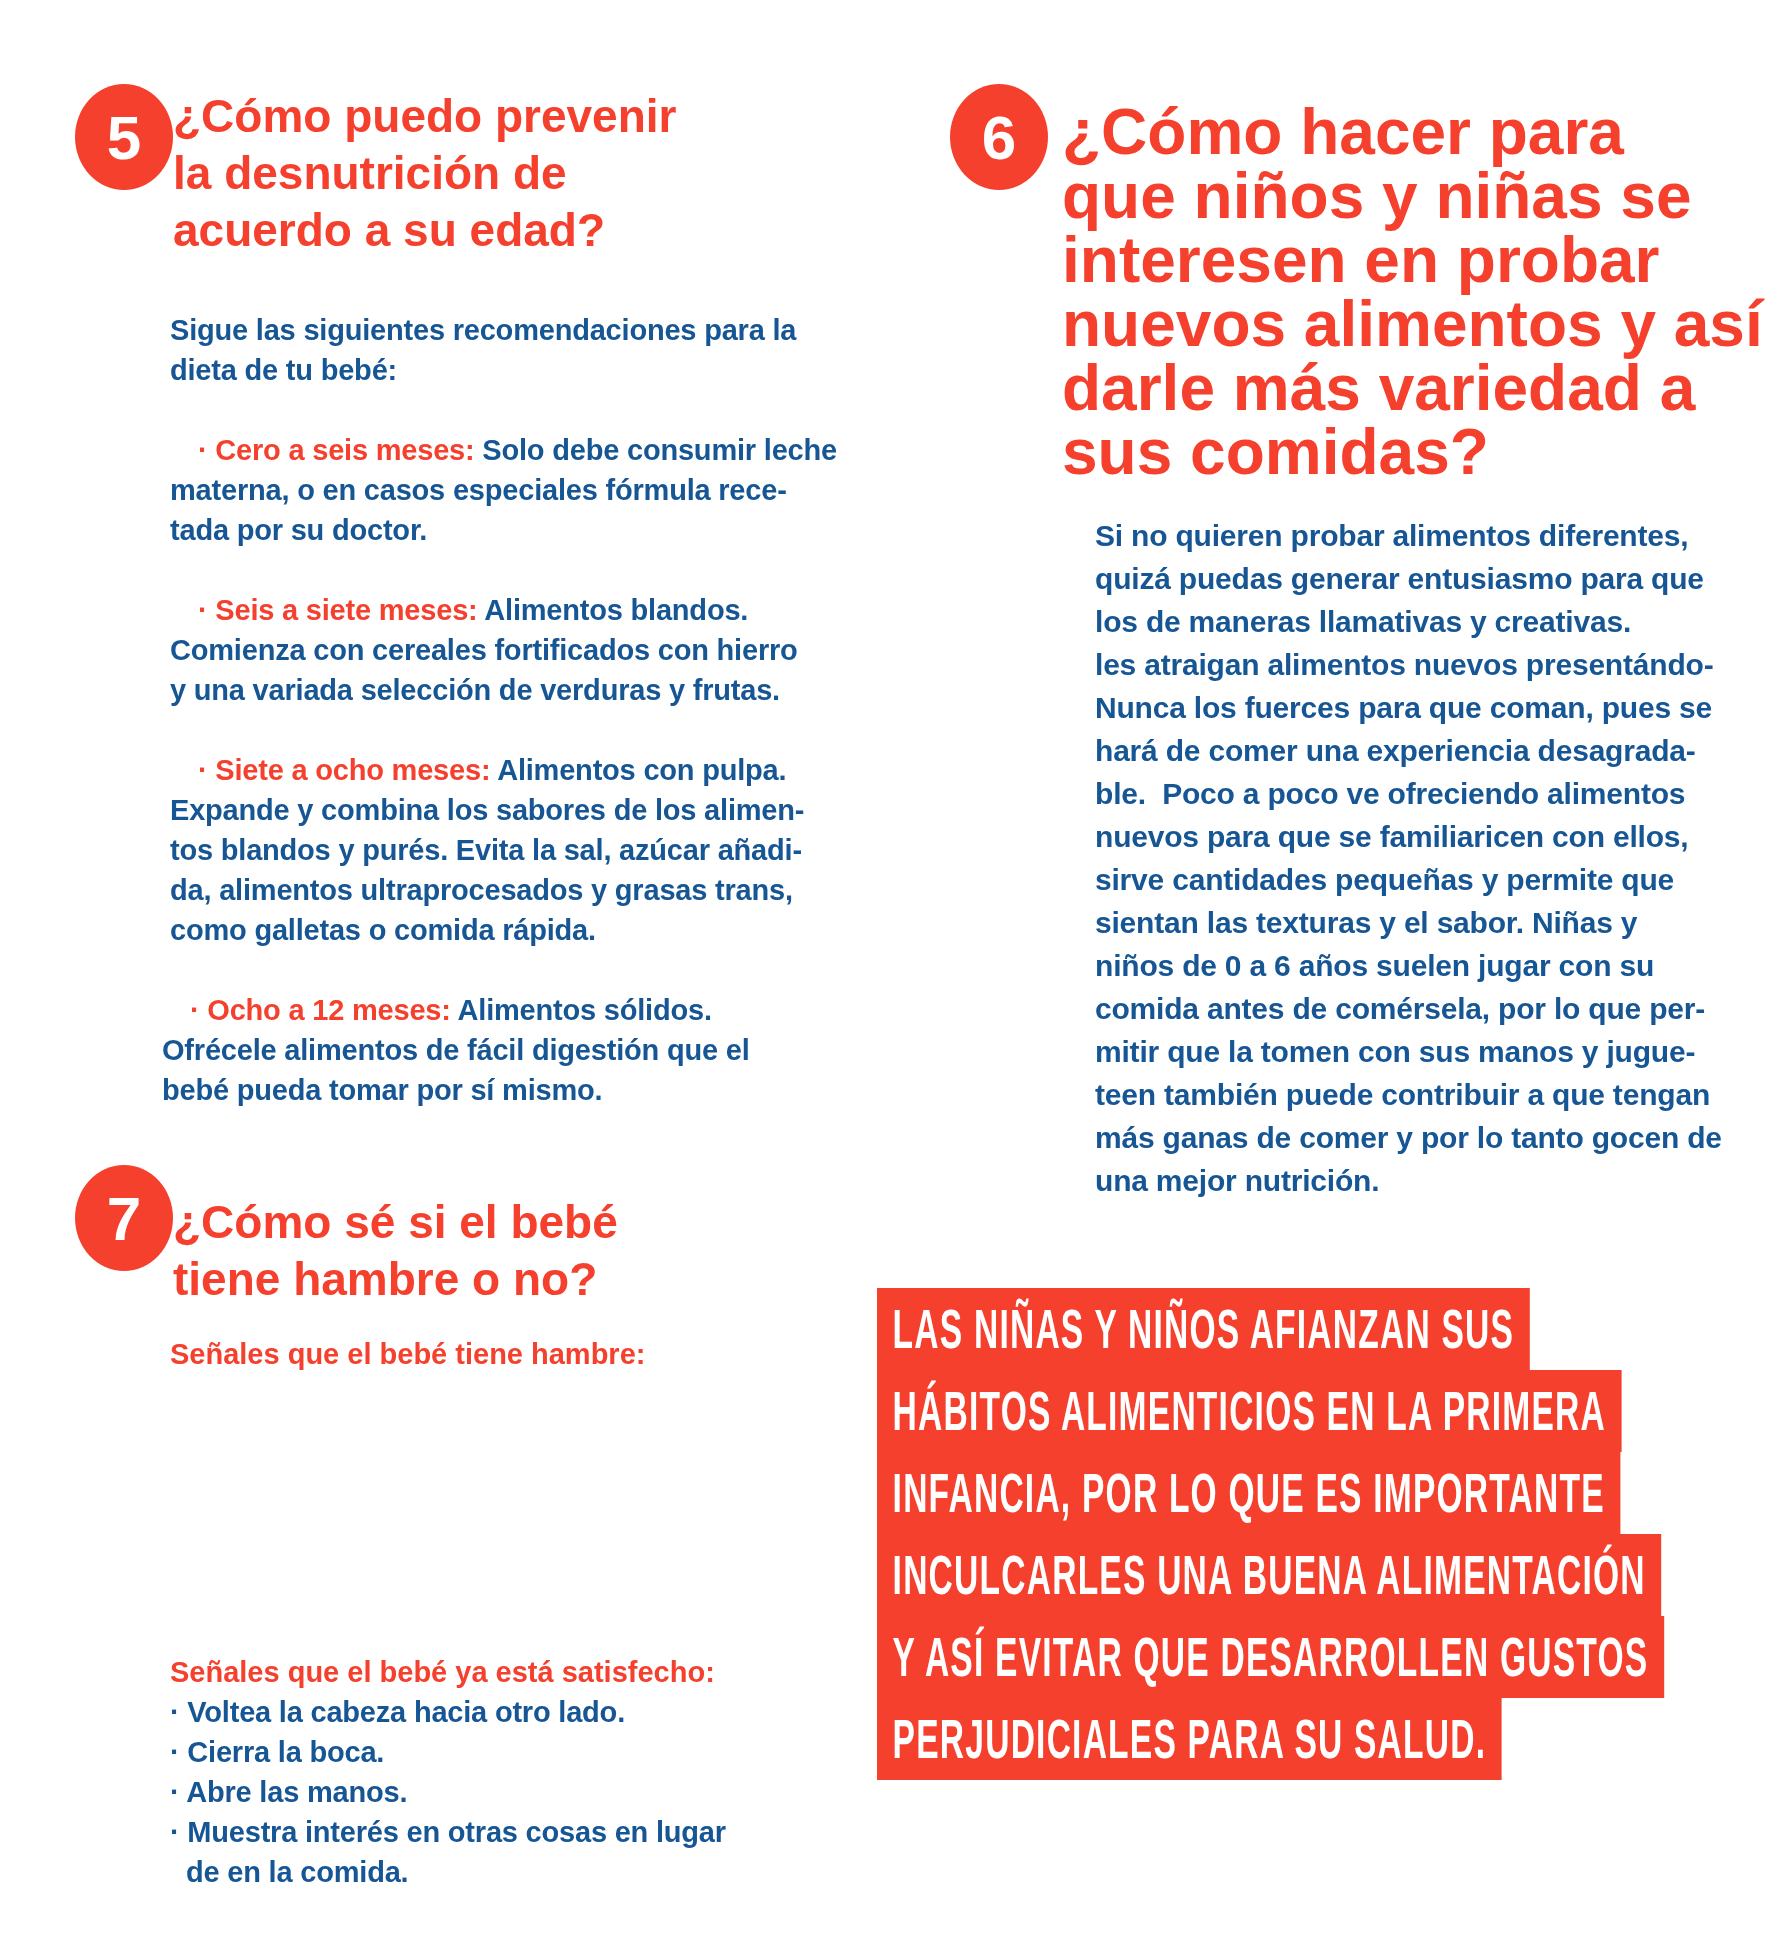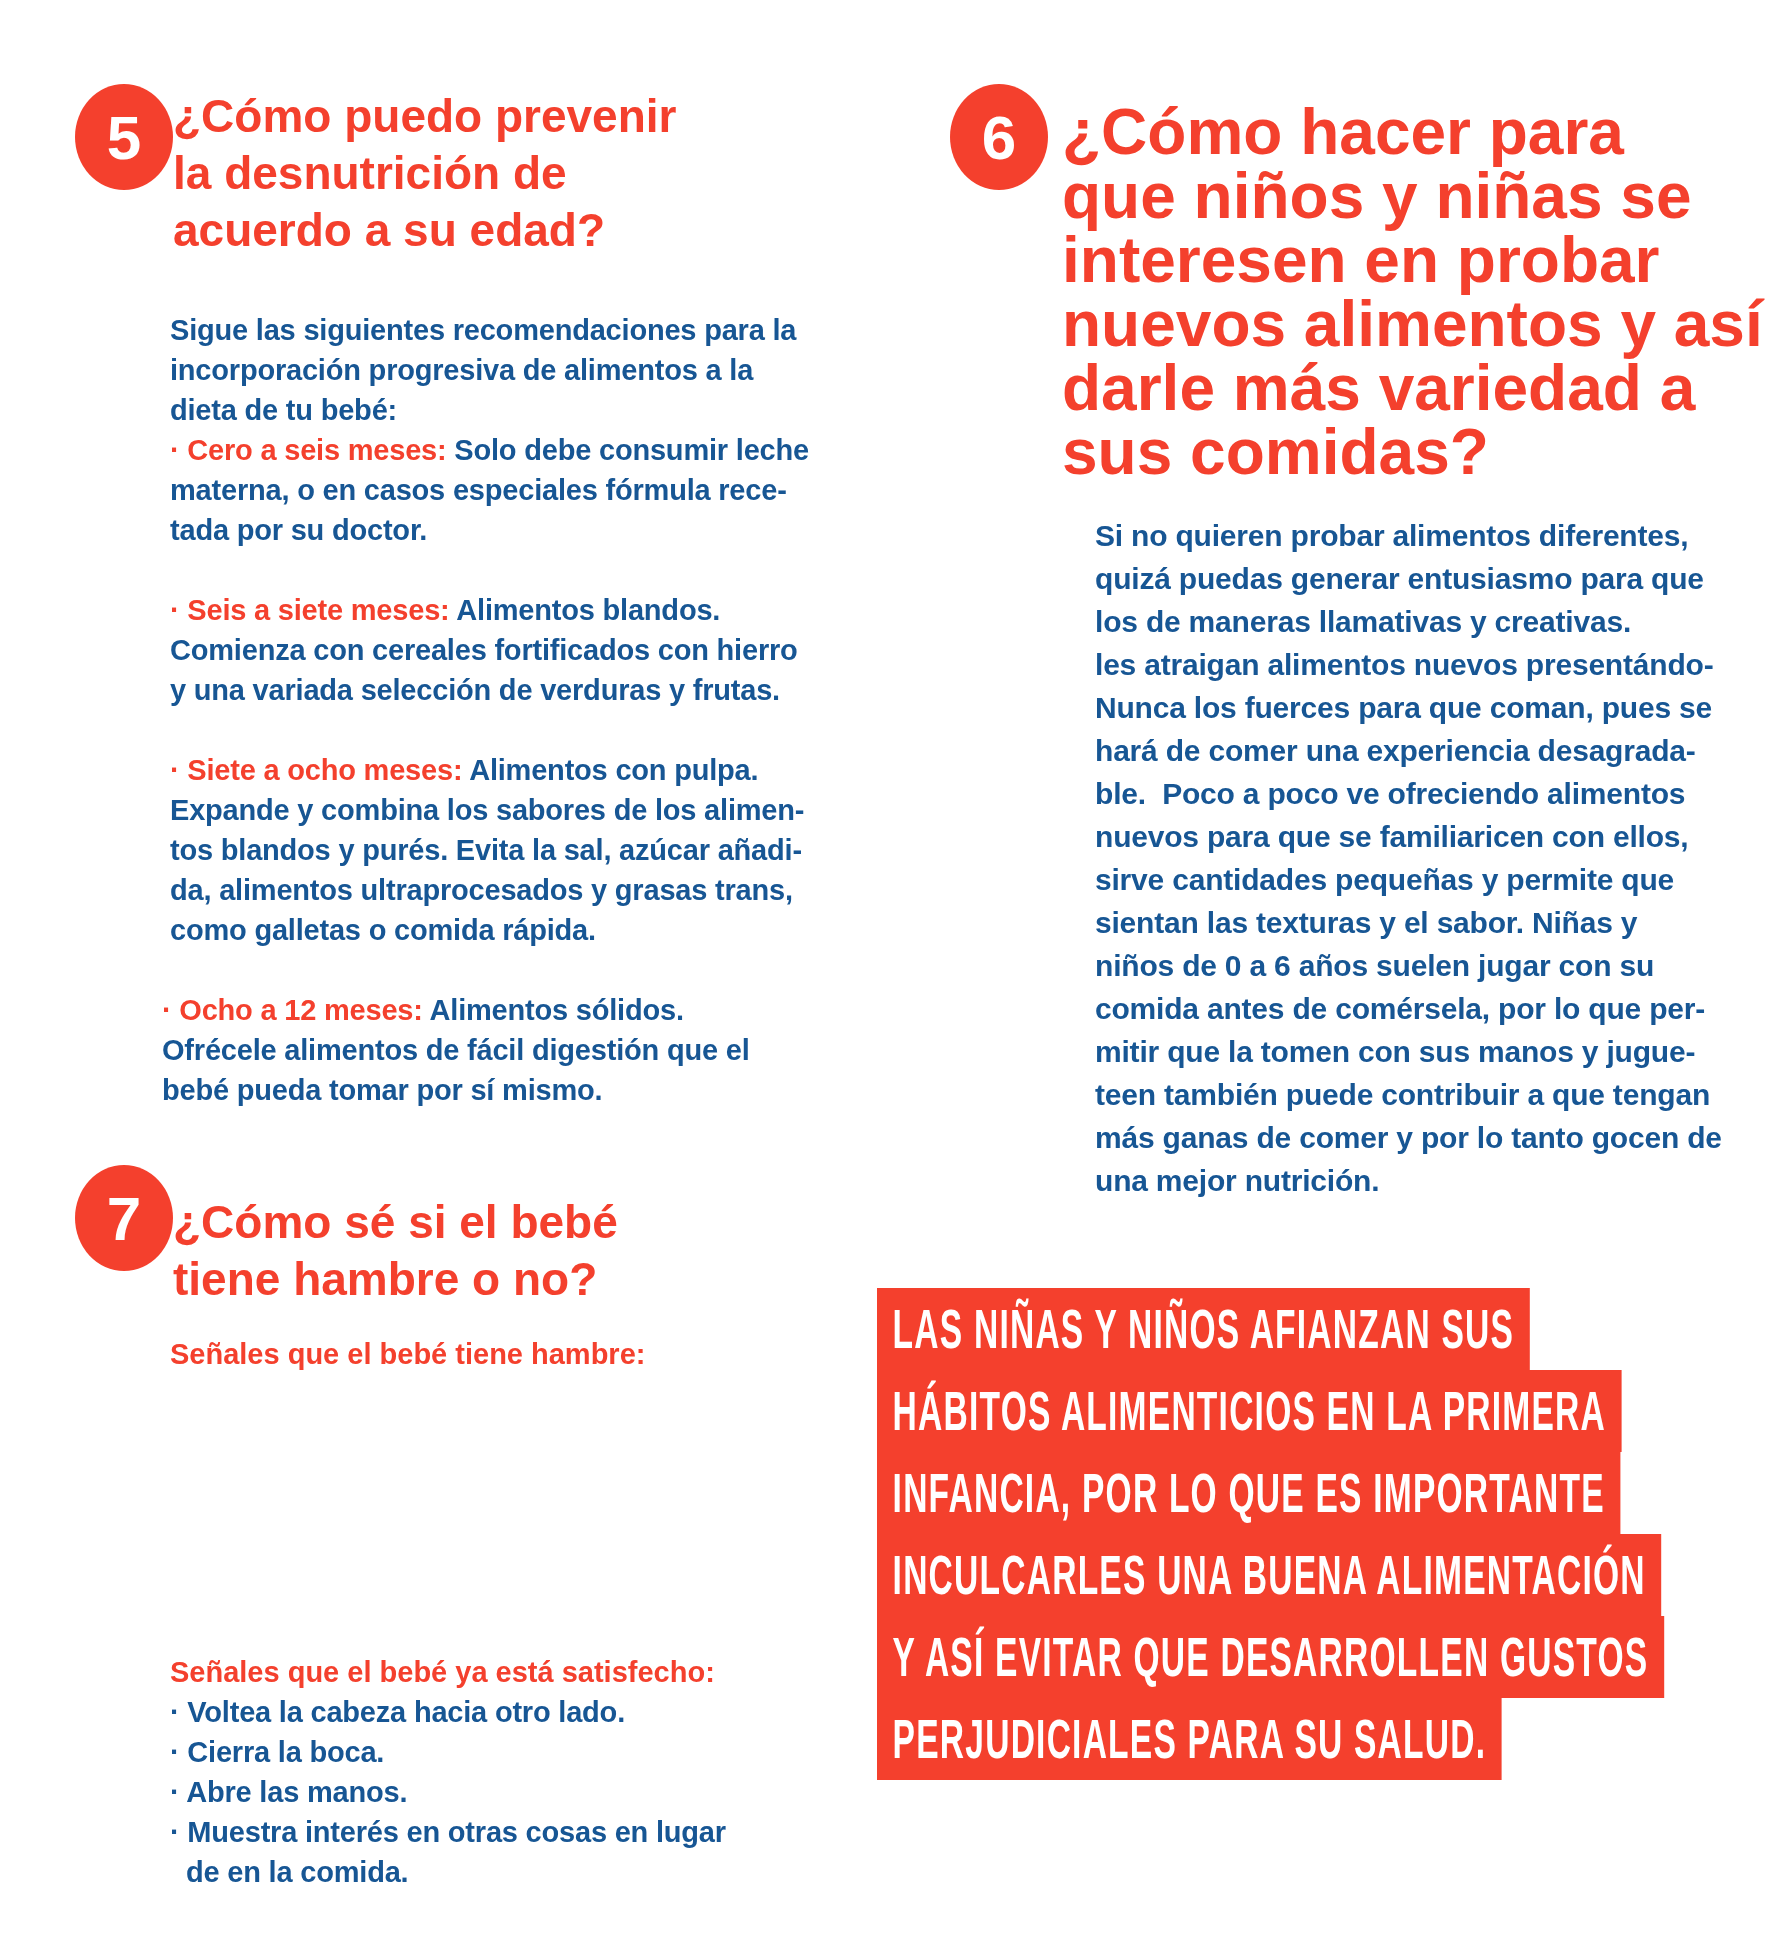--- a/index.html
+++ b/index.html
@@ -64,7 +64,6 @@
   </div>
   <div class="body" style="left:170px;top:310px;">
     <div>Sigue las siguientes recomendaciones para la</div>
-    <div>incorporación progresiva de alimentos a la</div>
     <div>dieta de tu bebé:</div>
   </div>
   <div class="body" style="left:170px;top:430px;">

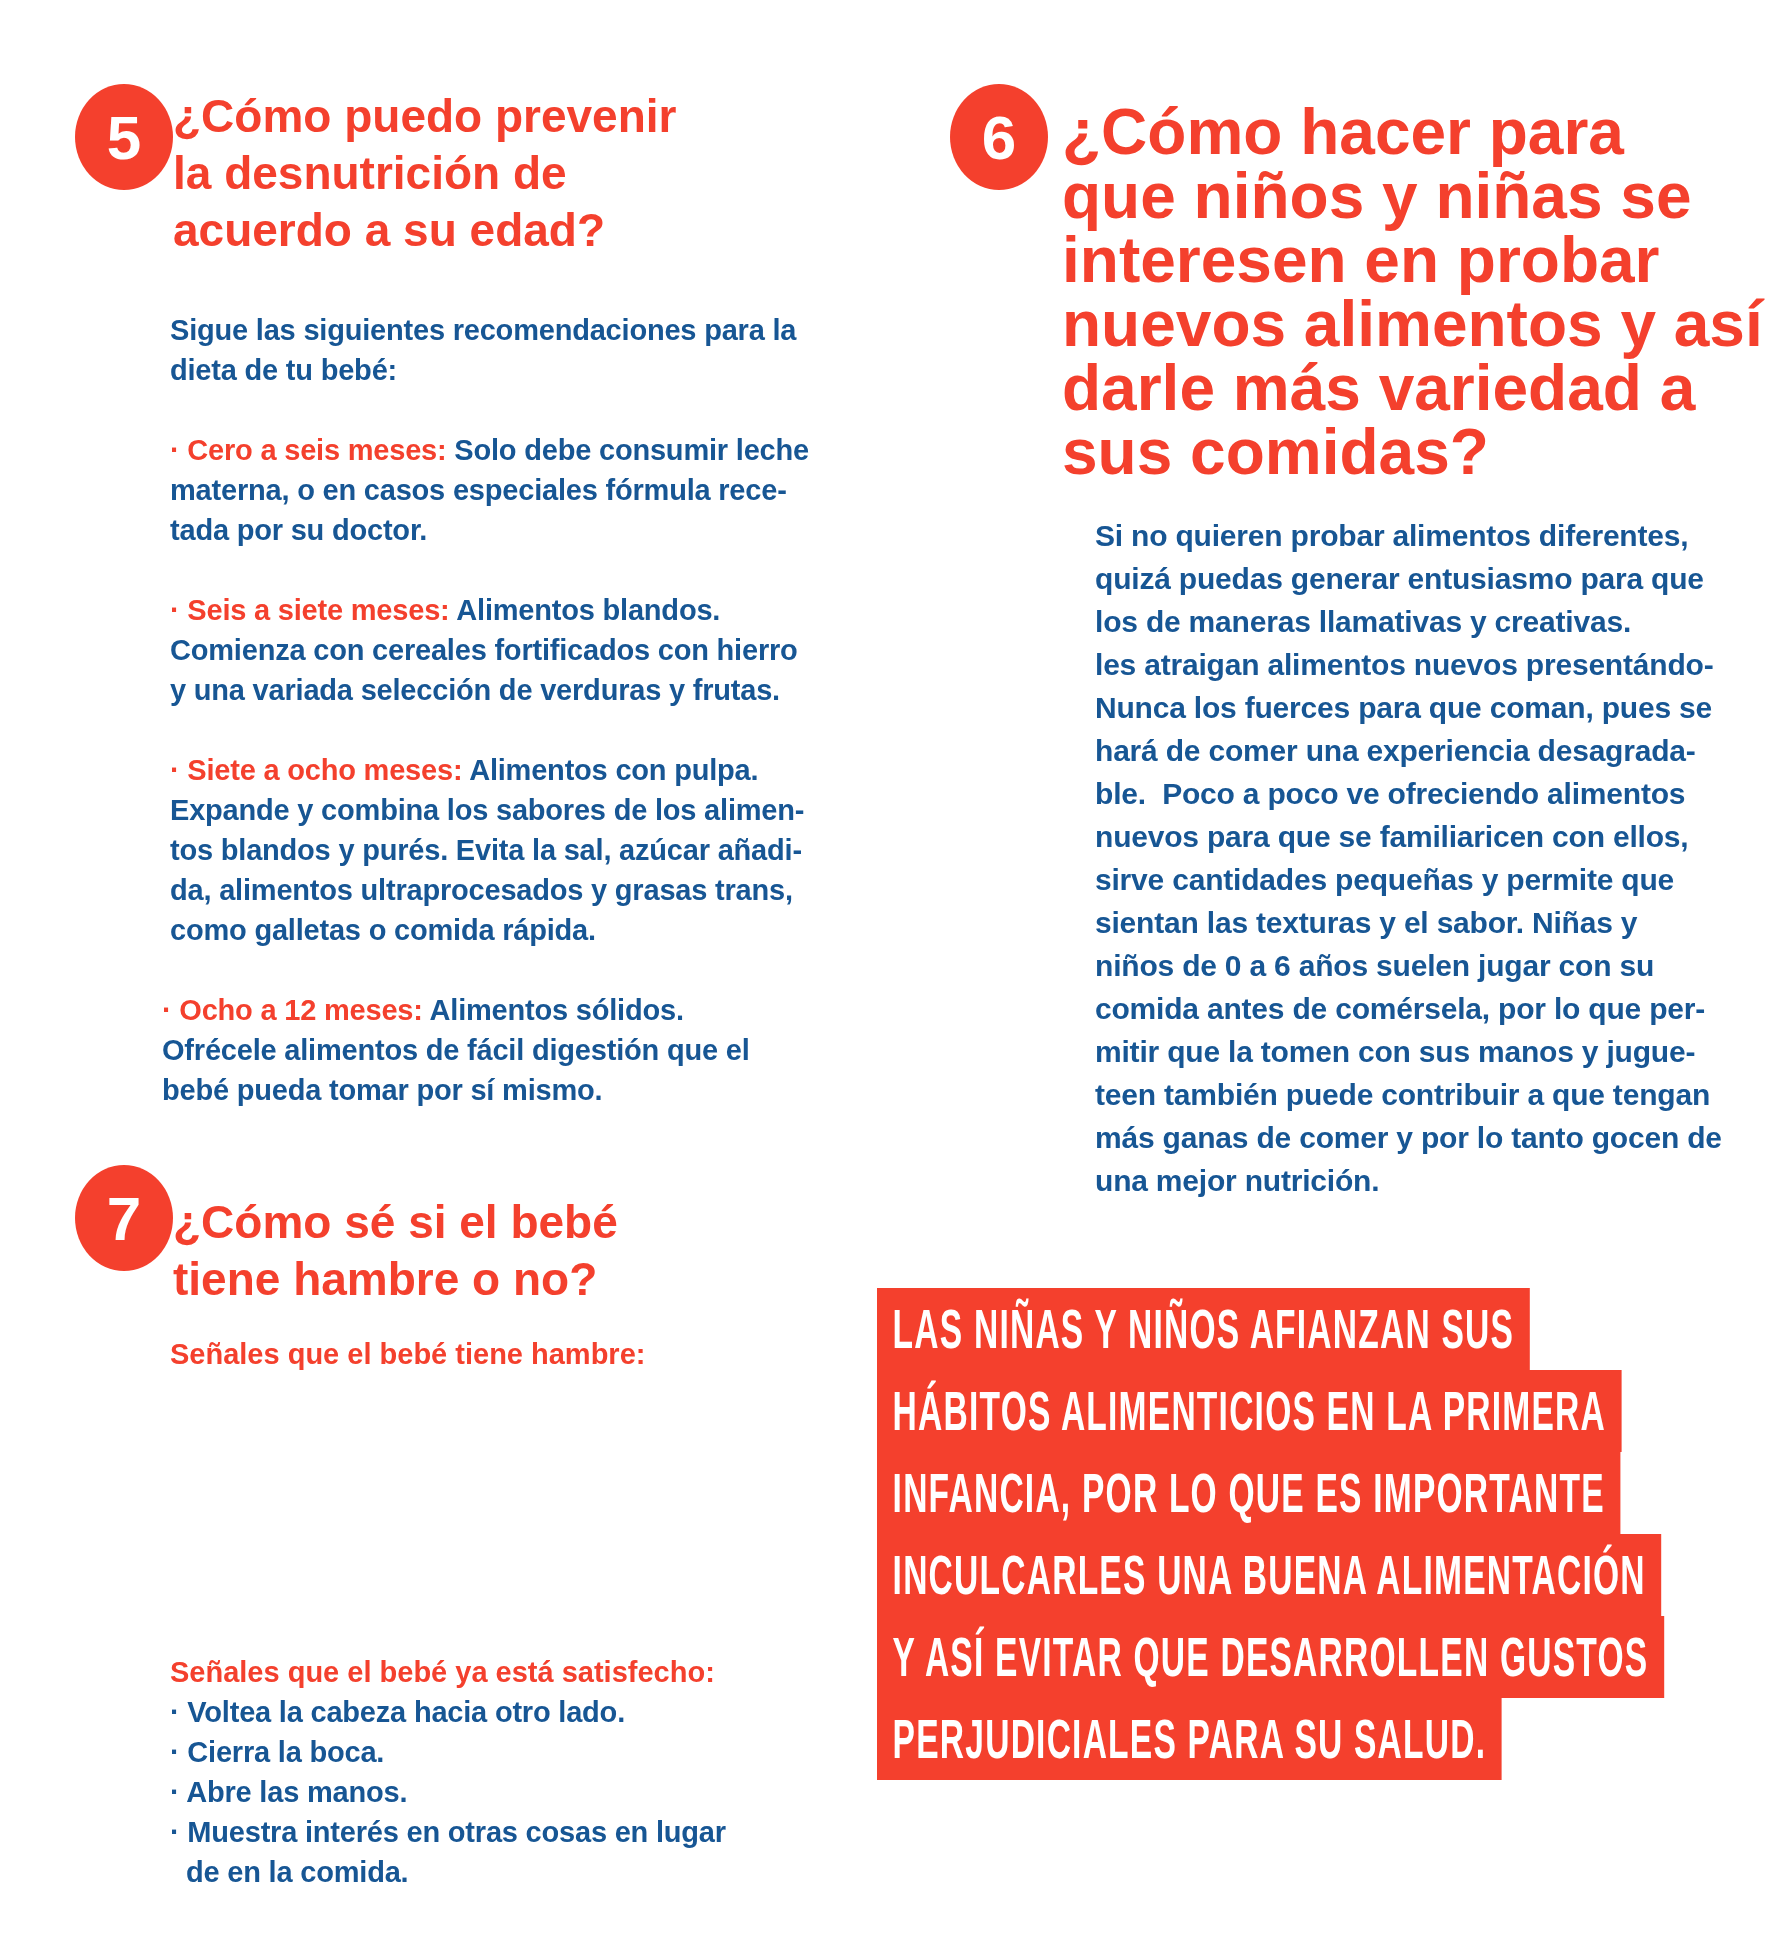--- a/index.html
+++ b/index.html
@@ -37,7 +37,7 @@
     position:absolute;color:var(--red);font-weight:700;
     font-size:29px;line-height:40px;white-space:nowrap;
   }
-  .red-label{color:var(--red);}
+  .red-label{color:var(--red);margin-left:28px;}
   .indent{padding-left:16px;}
   .quote{
     position:absolute;left:877px;top:1288px;

